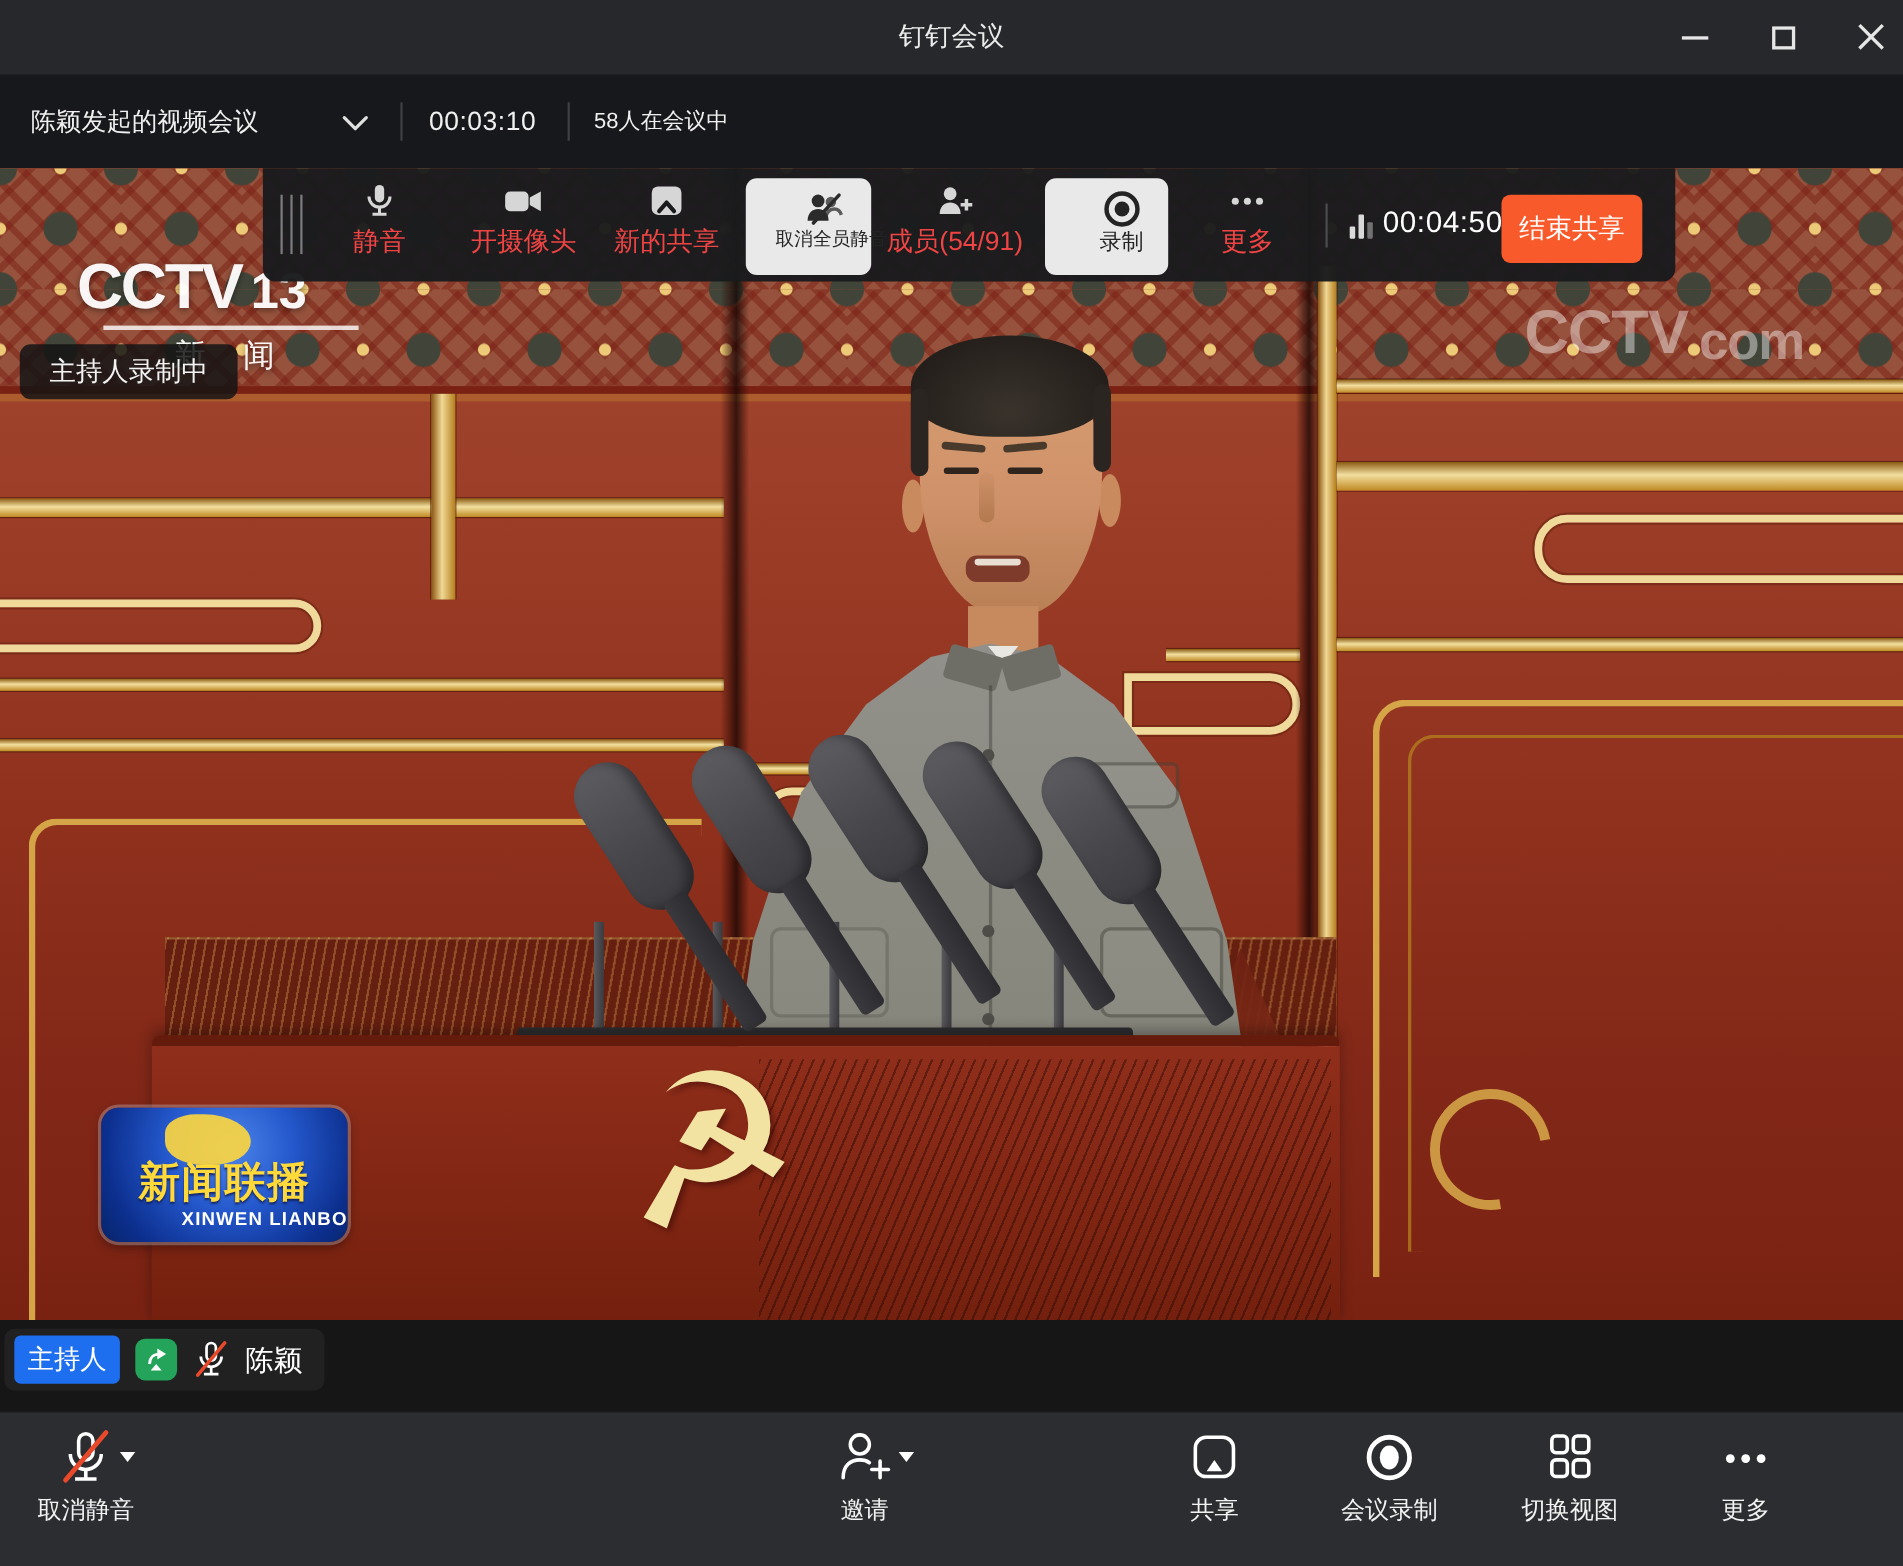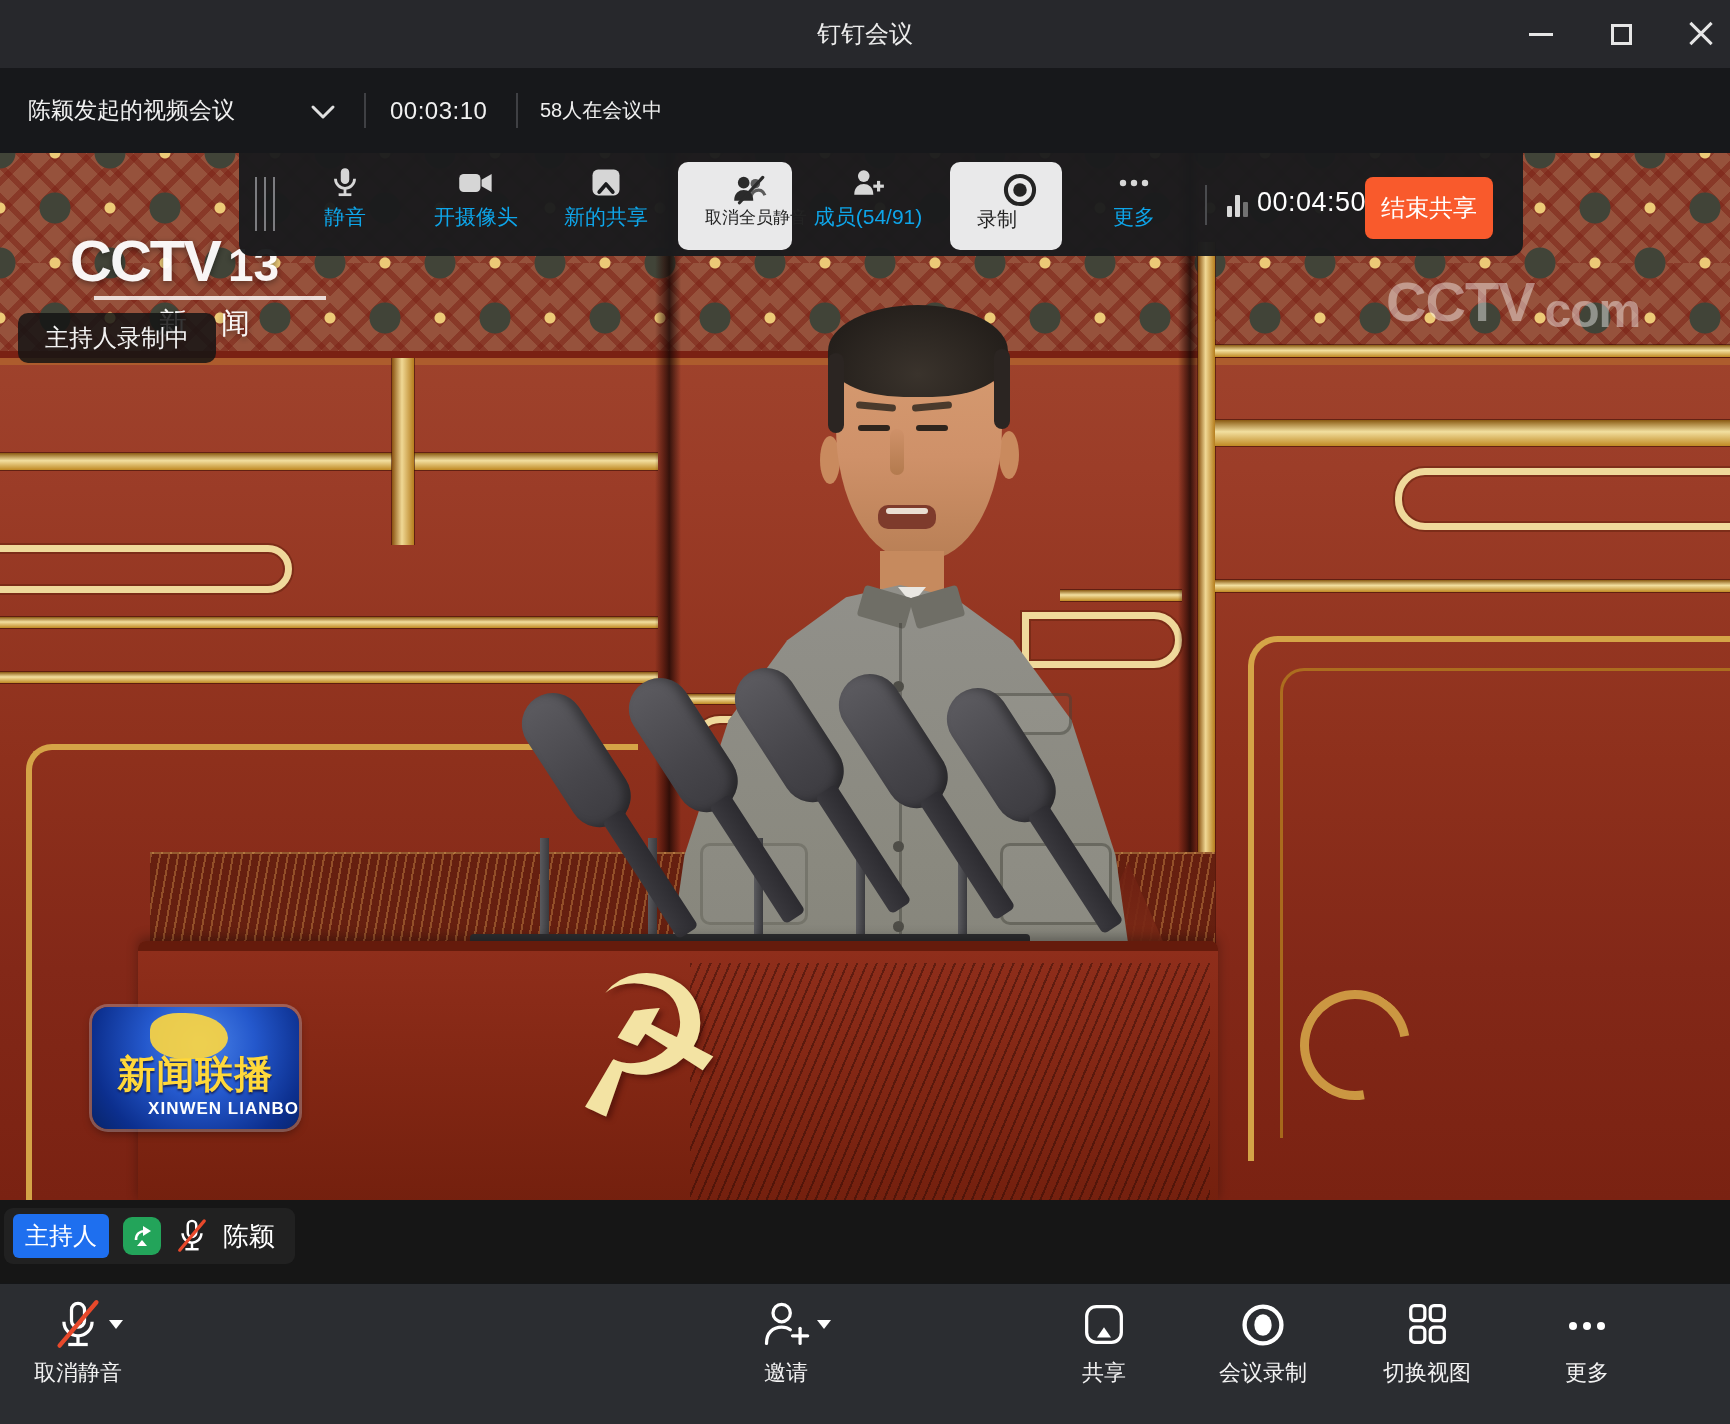--- a/index.html
+++ b/index.html
@@ -157,7 +157,7 @@
   .drag-handle i{ width:2px; height:54px; background:#7c7c80; }
   .st-item{ position:absolute; width:130px; transform:translateX(-50%); text-align:center; cursor:default; }
   .st-item .ic{ height:48px; padding-top:12px; }
-  .st-item .lb{ font-size:21px; color:#0ea5e9; margin-top:2px; white-space:nowrap; }
+  .st-item .lb{ font-size:24px; color:#ef4444; margin-top:2px; white-space:nowrap; }
   .st-btn{ position:absolute; top:9px; height:88px; background:#e9e9ea; border-radius:10px; text-align:left; cursor:default;padding-left:27px; }
   .st-btn .ic{ height:44px; padding-top:10px; }
   .st-btn .lb{ color:#242424; white-space:nowrap; }

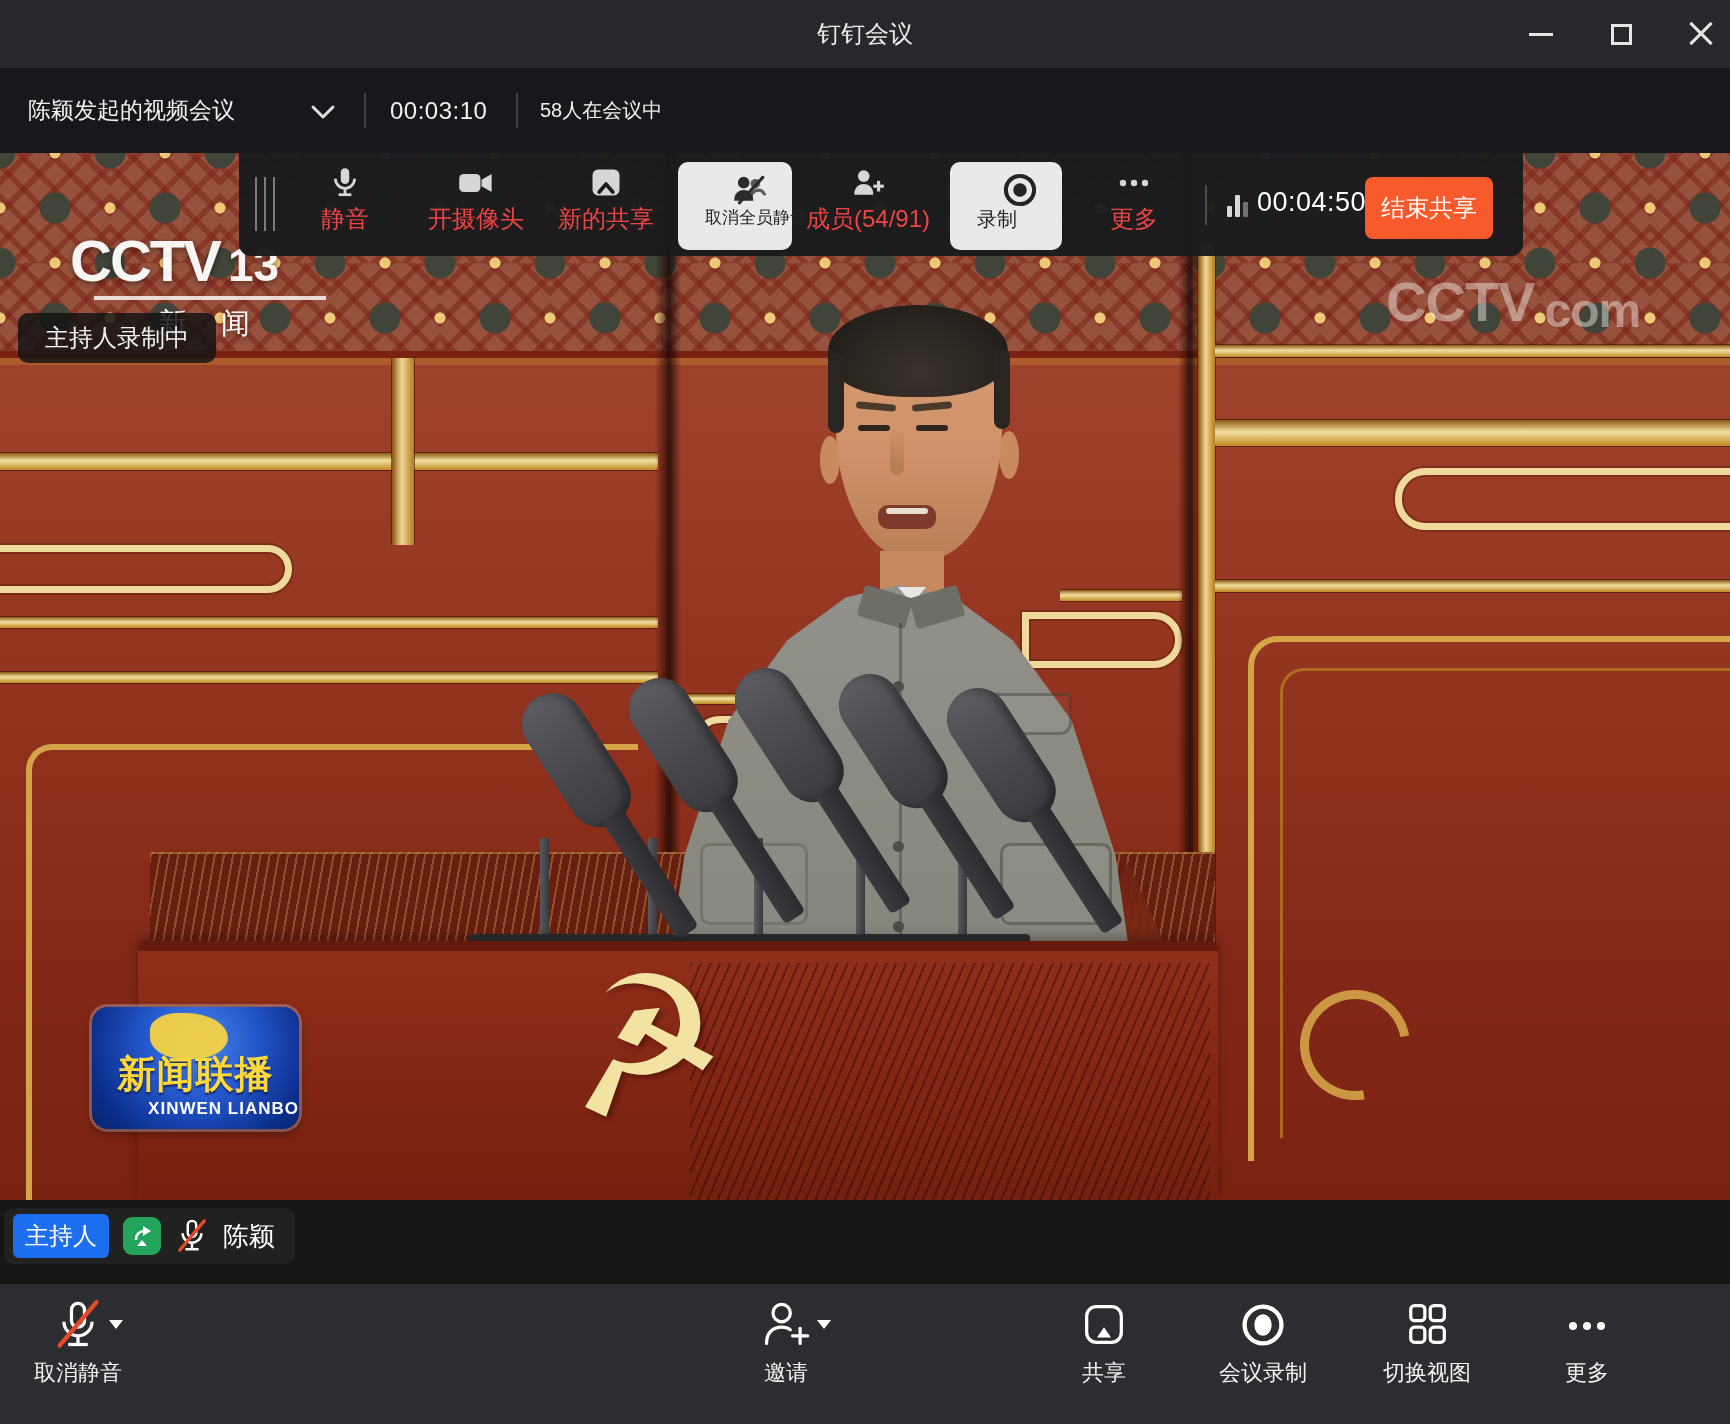--- a/index.html
+++ b/index.html
@@ -158,7 +158,7 @@
   .st-item{ position:absolute; width:130px; transform:translateX(-50%); text-align:center; cursor:default; }
   .st-item .ic{ height:48px; padding-top:12px; }
   .st-item .lb{ font-size:24px; color:#ef4444; margin-top:2px; white-space:nowrap; }
-  .st-btn{ position:absolute; top:9px; height:88px; background:#e9e9ea; border-radius:10px; text-align:left; cursor:default;padding-left:27px; }
+  .st-btn{ position:absolute; top:9px; height:88px; background:#e9e9ea; border-radius:10px; text-align:center; cursor:default;padding-left:27px; }
   .st-btn .ic{ height:44px; padding-top:10px; }
   .st-btn .lb{ color:#242424; white-space:nowrap; }
   #btn-unmute-all{ left:439px; width:114px; } #btn-unmute-all .lb{ font-size:17px; }

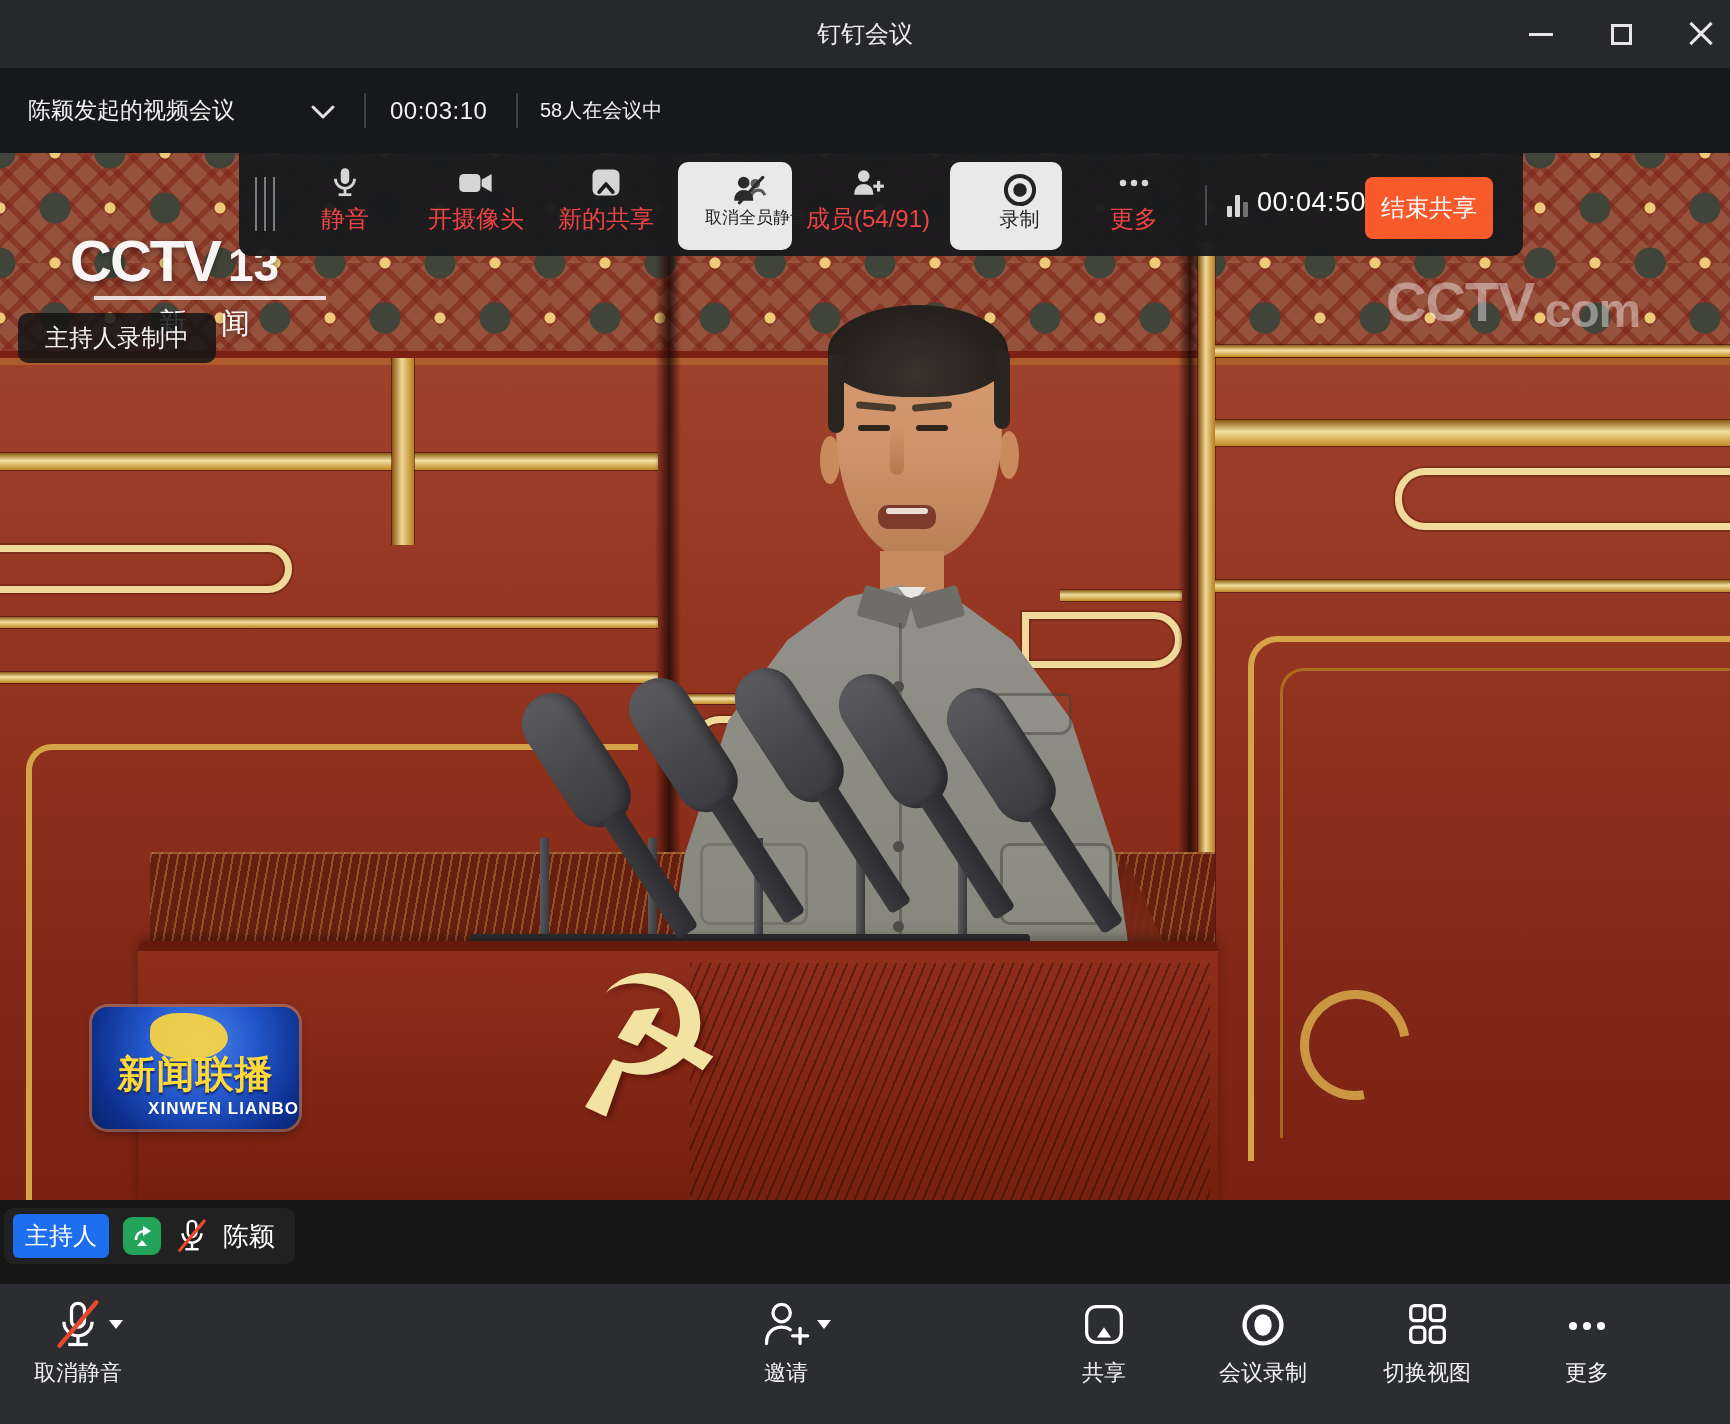--- a/index.html
+++ b/index.html
@@ -141,7 +141,7 @@
     color:rgba(255,255,255,.42); font-weight:bold; }
   .watermark .wm1{ font-size:56px; letter-spacing:-1px; }
   .watermark .wm2{ font-size:48px; margin:14px 0 0 10px; letter-spacing:-1px; }
-  .xinwen{ position:absolute; left:92px; top:854px; width:207px; height:122px; z-index:9; border-radius:16px;
+  .xinwen{ position:absolute; left:92px; top:854px; width:224px; height:122px; z-index:9; border-radius:16px;
     background:radial-gradient(circle at 52% 30%,#4d86ea 0%,#2458cc 40%,#0c2f8e 78%,#082468 100%);
     box-shadow:0 0 0 3px rgba(230,238,255,.28),0 4px 10px rgba(0,0,0,.4); overflow:hidden; }
   .xinwen .blob{ position:absolute; left:58px; top:6px; width:78px; height:46px; background:#ffd73e;

